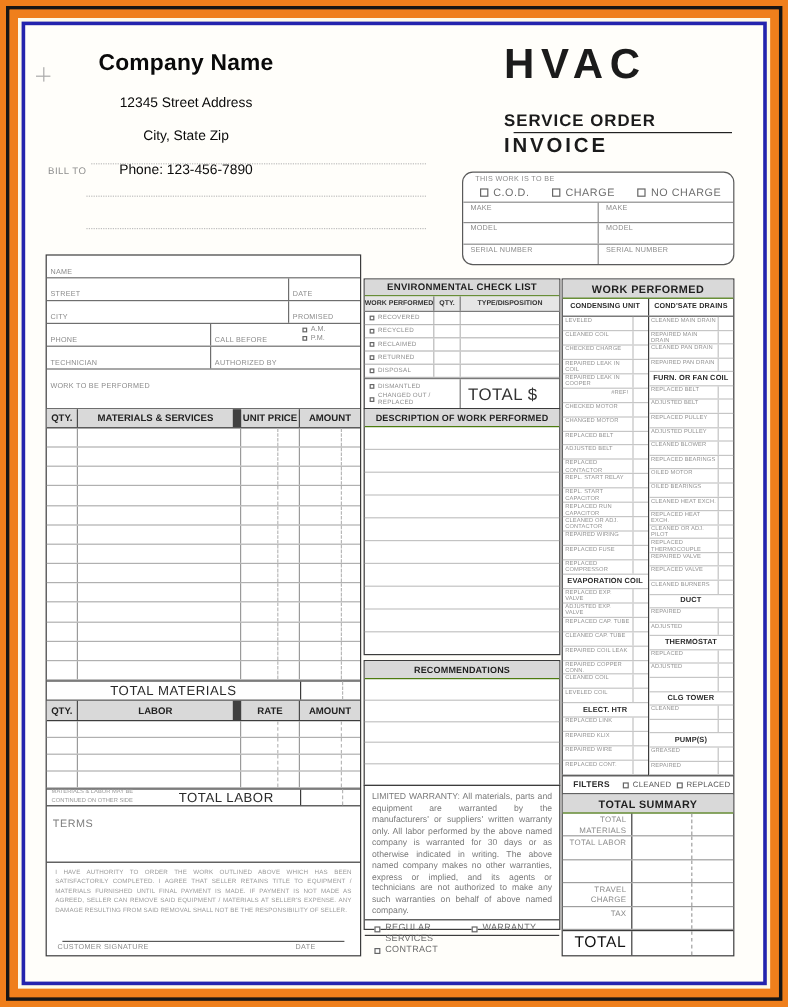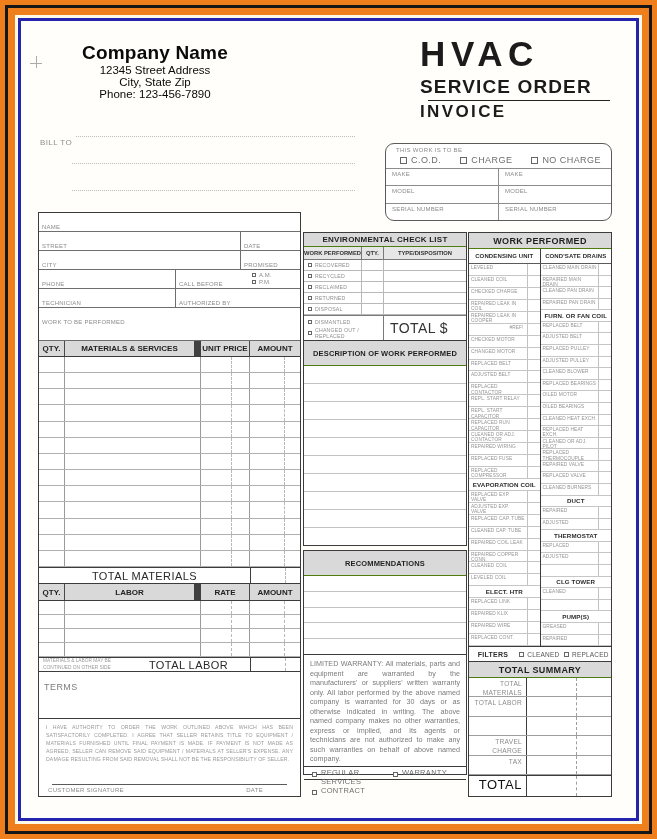--- a/index.html
+++ b/index.html
@@ -18,7 +18,7 @@
   
   .company{left:60px;top:42px;width:190px;text-align:center;color:#0a0a0a}
   .company .nm{font-size:19px;font-weight:bold;letter-spacing:.01em}
-  .company .ln{font-size:11.5px;margin-top:0}
+  .company .ln{font-size:11.5px;margin-top:16px}
   .hvac{left:420px;top:34px;width:198px;text-align:left;font-family:Liberation Sans, sans-serif;color:#1b1b1b}
   .hvac .l1{font-size:35px;font-weight:bold;letter-spacing:.16em}
   .hvac .l2{font-size:19px;font-weight:bold;letter-spacing:.06em;margin-top:2px}

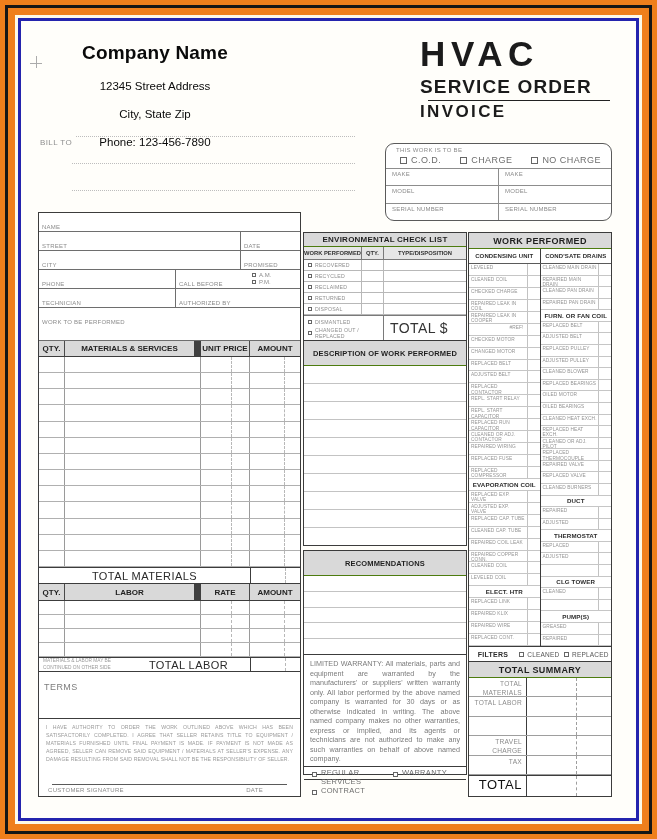--- a/index.html
+++ b/index.html
@@ -21,7 +21,7 @@
   .company .ln{font-size:11.5px;margin-top:16px}
   .hvac{left:420px;top:34px;width:198px;text-align:left;font-family:Liberation Sans, sans-serif;color:#1b1b1b}
   .hvac .l1{font-size:35px;font-weight:bold;letter-spacing:.16em}
-  .hvac .l2{font-size:19px;font-weight:bold;letter-spacing:.06em;margin-top:2px}
+  .hvac .l2{font-size:14px;font-weight:bold;letter-spacing:.06em;margin-top:18px}
   .hvac .rule{border-top:1.5px solid #222;margin:2px 8px 1px 8px;height:0}
   .hvac .l3{font-size:17px;font-weight:bold;letter-spacing:.14em}
 

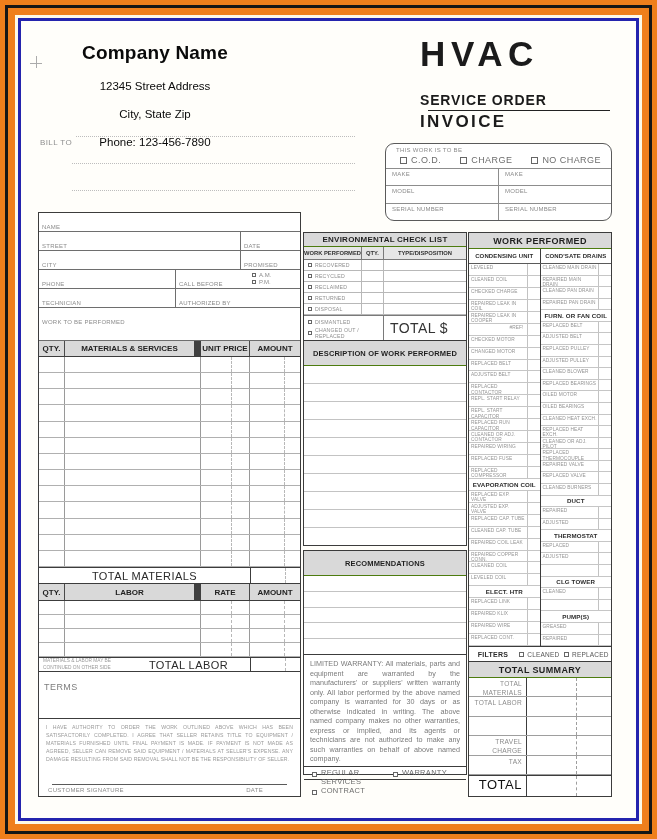--- a/index.html
+++ b/index.html
@@ -109,7 +109,7 @@
   .efi{display:flex;align-items:center;gap:3px;margin-bottom:2px}
   .env-fr{flex:1;display:flex;align-items:center;padding-left:6px;font-size:14px;color:#333;letter-spacing:.03em}
   .desc-box{left:303px;top:340px;width:164px;height:206px;display:flex;flex-direction:column}
-  .desc-box .sec-head,.rec-box .sec-head{height:25px;font-size:7.5px;letter-spacing:.02em}
+  .desc-box .sec-head,.rec-box .sec-head{height:15px;font-size:7.5px;letter-spacing:.02em}
   .lines{flex:1;display:flex;flex-direction:column}
   .wline{flex:1;border-bottom:1px solid #c3c3c3;min-height:0}
   .wline:last-child{border-bottom:none}

